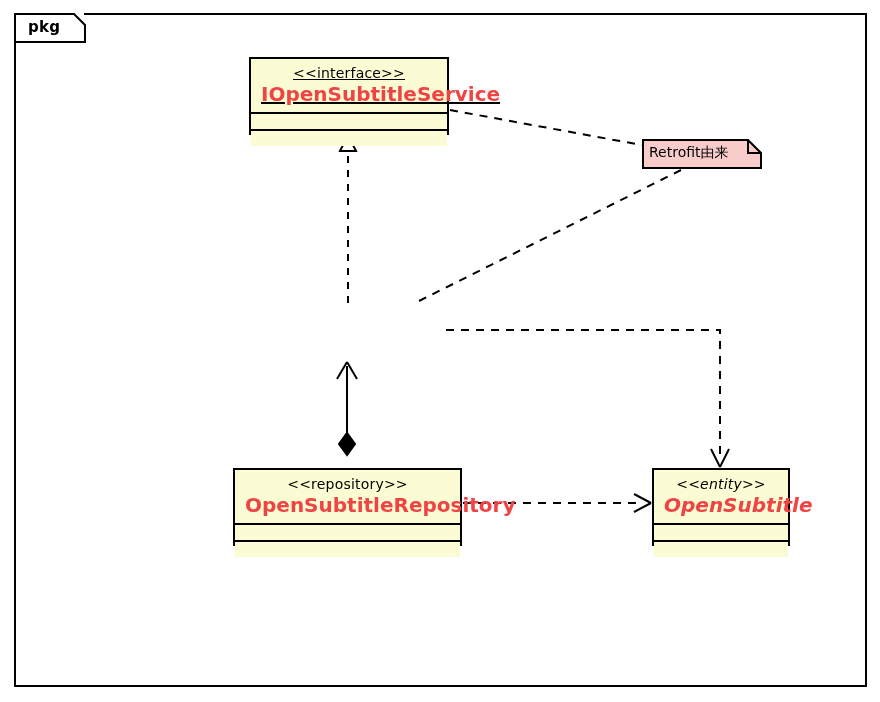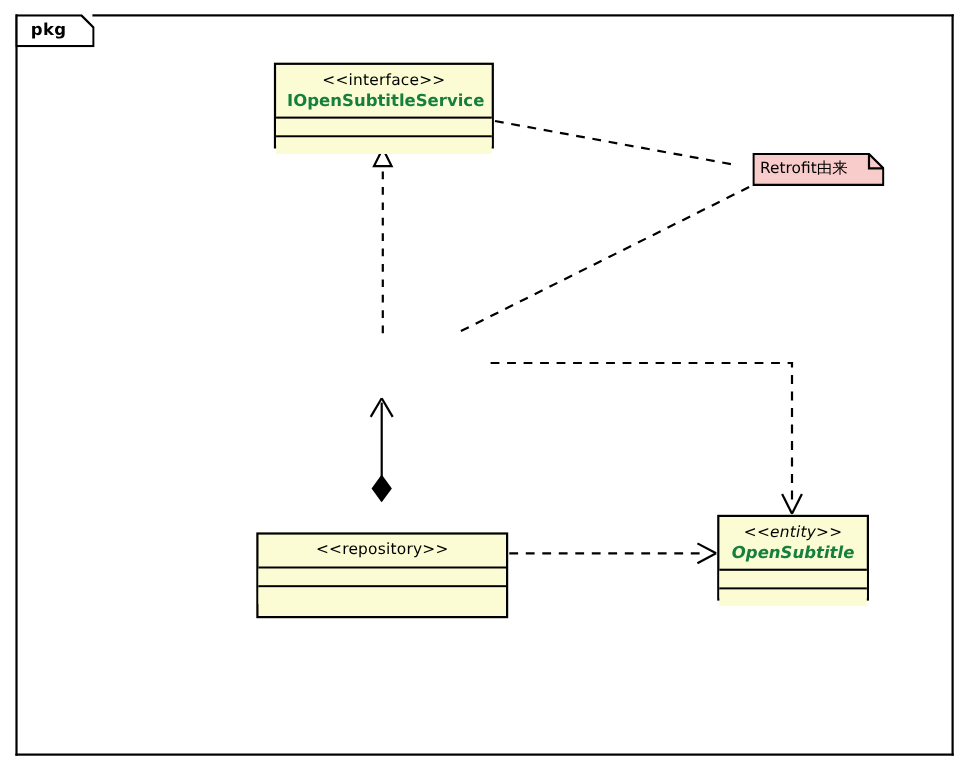--- a/index.html
+++ b/index.html
@@ -174,7 +174,7 @@
     </g>
   </svg>
 
-  <div class="umlbox" style="left:249px; top:57px; width:200px; height:78px;">
+  <div class="umlbox" style="left:249px; top:57px; width:200px; height:78px;text-decoration:underline;">
     <div class="head">
       <div class="stereo">&lt;&lt;interface&gt;&gt;</div>
       <div class="cname">IOpenSubtitleService</div>

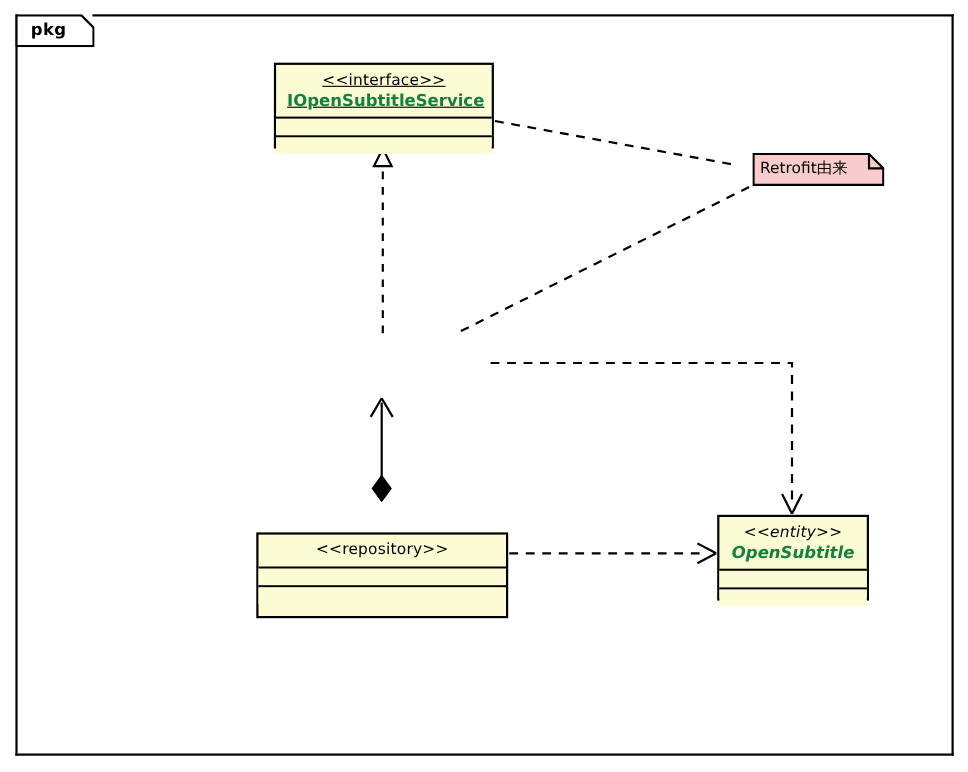--- a/index.html
+++ b/index.html
@@ -84,9 +84,9 @@
     letter-spacing: 0.2px;
   }
   .umlbox .cname {
-    font-size: 15px;
+    font-size: 20px;
     font-weight: bold;
-    color: #15803d;
+    color: #ef4444;
     white-space: nowrap;
   }
   .umlbox .sep {

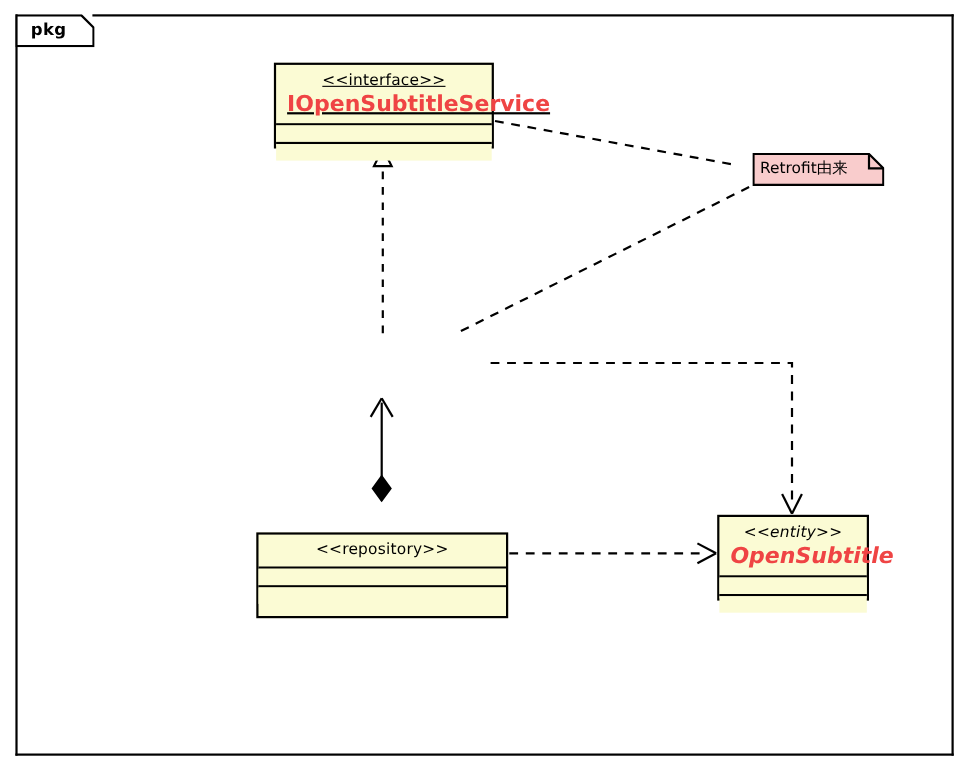--- a/index.html
+++ b/index.html
@@ -102,7 +102,7 @@
   
   .uml-note {
     position: absolute;
-    left: 684px;
+    left: 642px;
     top: 139px;
     width: 120px;
     height: 30px;

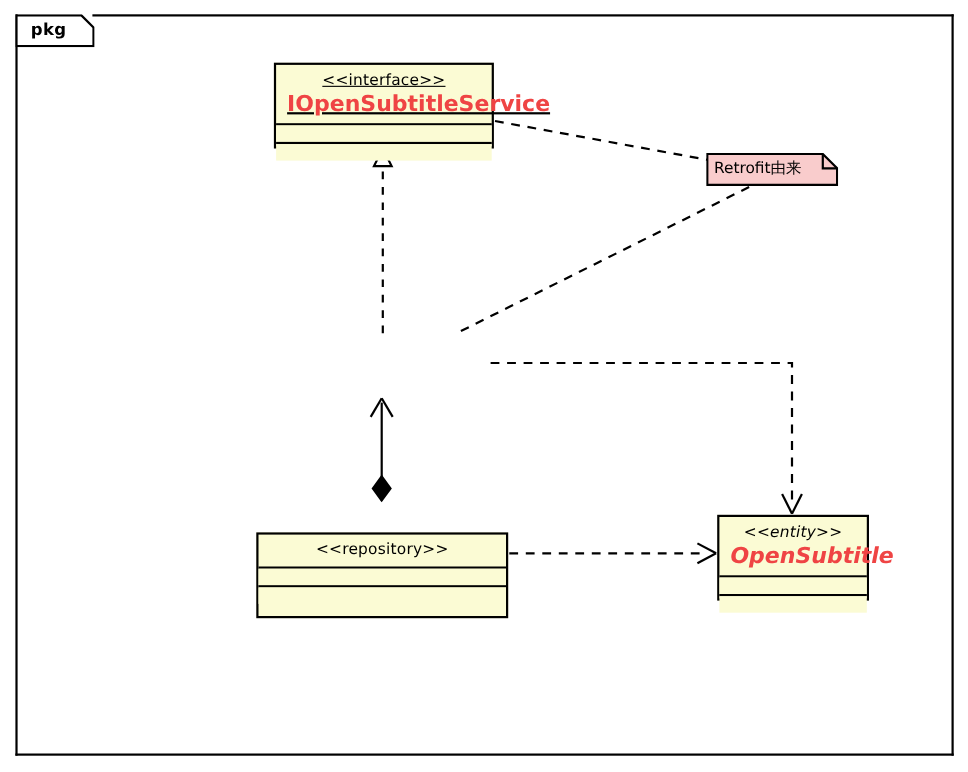--- a/index.html
+++ b/index.html
@@ -186,7 +186,7 @@
   </div>
 
 
-  <div class="umlbox" style="left:233px; top:468px; width:229px; height:78px;margin-top:16px;">
+  <div class="umlbox" style="left:233px; top:468px; width:229px; height:78px;">
     <div class="head">
       <div class="stereo">&lt;&lt;repository&gt;&gt;</div>
     </div>

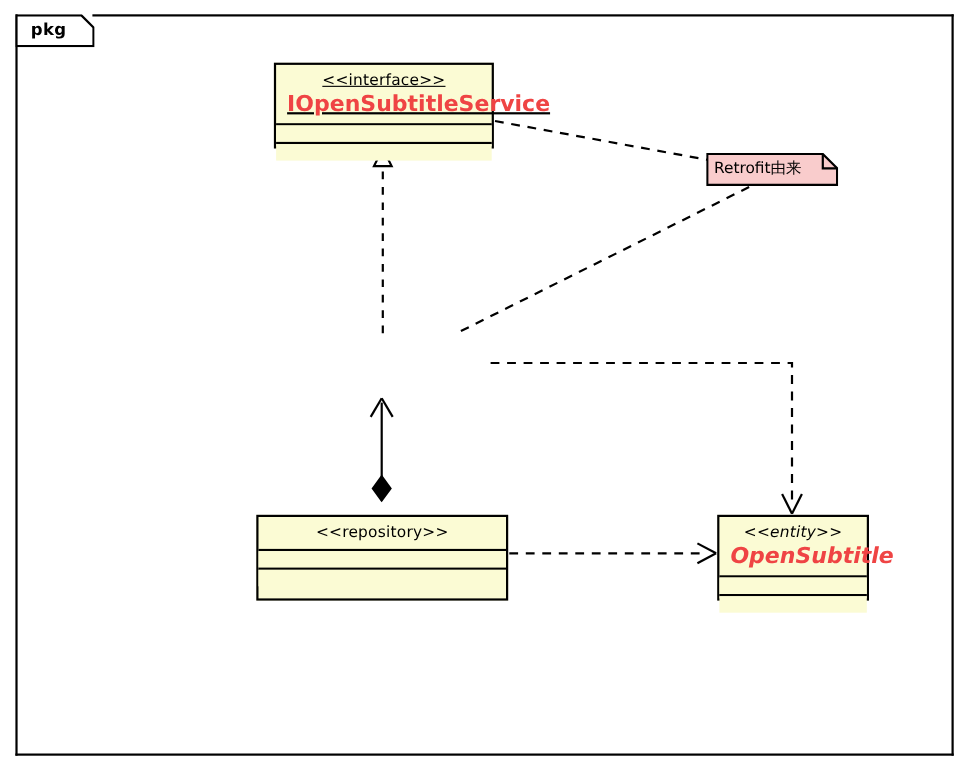--- a/index.html
+++ b/index.html
@@ -189,6 +189,7 @@
   <div class="umlbox" style="left:233px; top:468px; width:229px; height:78px;">
     <div class="head">
       <div class="stereo">&lt;&lt;repository&gt;&gt;</div>
+      <div class="cname">OpenSubtitleRepository</div>
     </div>
     <div class="sep"></div>
     <div class="compartment"></div>

